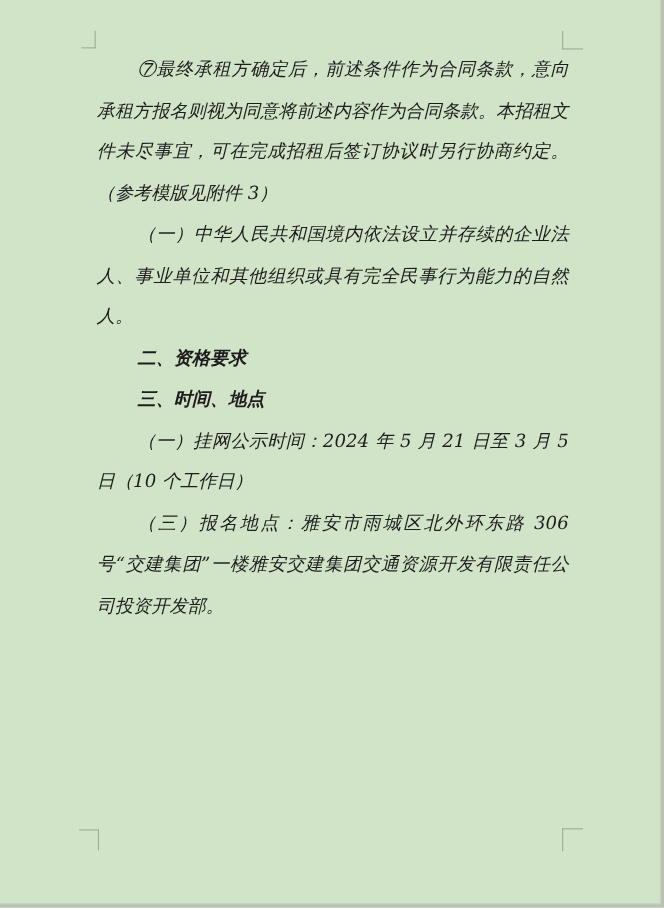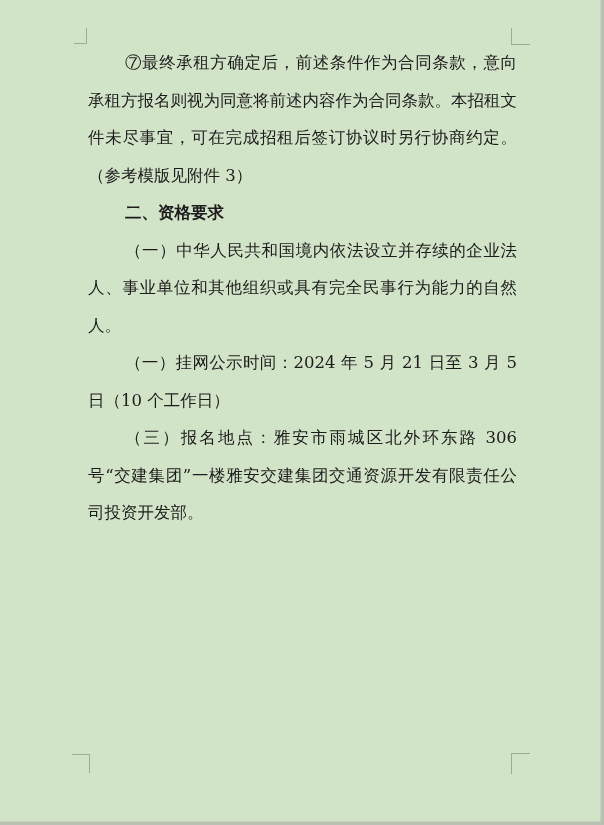--- a/index.html
+++ b/index.html
@@ -66,6 +66,7 @@
   }
   .para.indent {
     text-indent: 37px;
+    font-style: italic;
   }
   .para.bold {
     font-weight: 700;

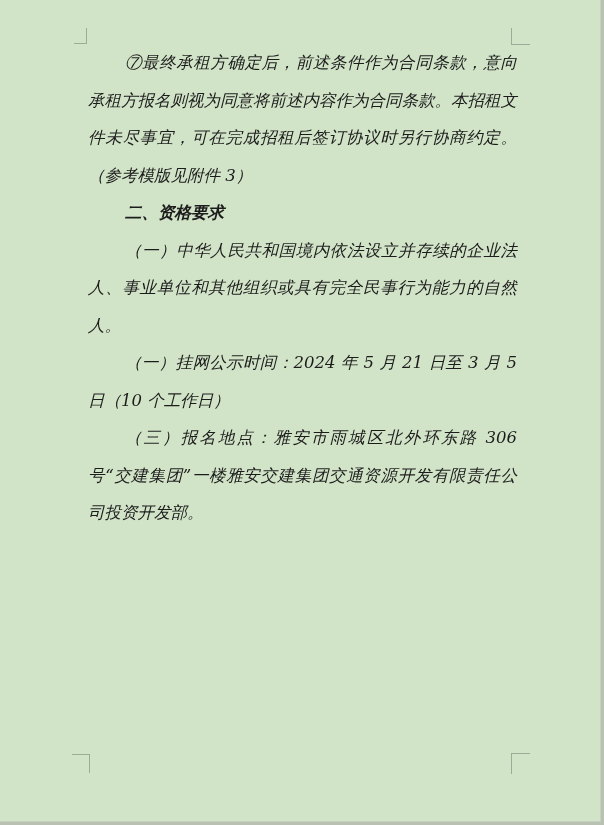--- a/index.html
+++ b/index.html
@@ -85,8 +85,8 @@
 
   <div class="doc-body">
     <p class="para indent">⑦最终承租方确定后，前述条件作为合同条款，意向承租方报名则视为同意将前述内容作为合同条款。本招租文件未尽事宜，可在完成招租后签订协议时另行协商约定。（参考模版见附件 3）</p>
+    <p class="para indent">（一）中华人民共和国境内依法设立并存续的企业法人、事业单位和其他组织或具有完全民事行为能力的自然人。</p>
     <p class="para indent bold">二、资格要求</p>
-    <p class="para indent">（一）中华人民共和国境内依法设立并存续的企业法人、事业单位和其他组织或具有完全民事行为能力的自然人。</p>
     <p class="para indent">（一）挂网公示时间：2024 年 5 月 21 日至 3 月 5 日（10 个工作日）</p>
     <p class="para indent">（三）报名地点：雅安市雨城区北外环东路 306 号“交建集团”一楼雅安交建集团交通资源开发有限责任公司投资开发部。</p>
   </div>

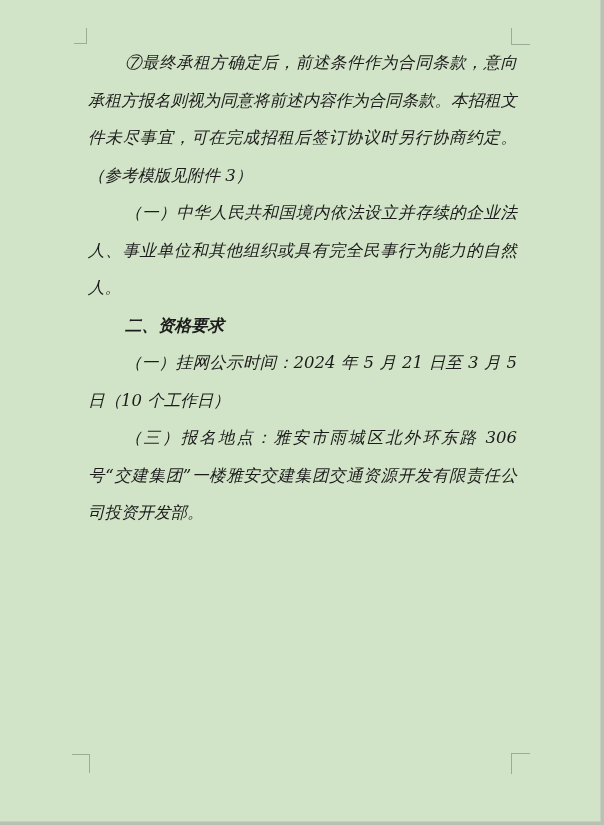--- a/index.html
+++ b/index.html
@@ -87,6 +87,7 @@
     <p class="para indent">⑦最终承租方确定后，前述条件作为合同条款，意向承租方报名则视为同意将前述内容作为合同条款。本招租文件未尽事宜，可在完成招租后签订协议时另行协商约定。（参考模版见附件 3）</p>
     <p class="para indent">（一）中华人民共和国境内依法设立并存续的企业法人、事业单位和其他组织或具有完全民事行为能力的自然人。</p>
     <p class="para indent bold">二、资格要求</p>
+    <p class="para indent bold">三、时间、地点</p>
     <p class="para indent">（一）挂网公示时间：2024 年 5 月 21 日至 3 月 5 日（10 个工作日）</p>
     <p class="para indent">（三）报名地点：雅安市雨城区北外环东路 306 号“交建集团”一楼雅安交建集团交通资源开发有限责任公司投资开发部。</p>
   </div>

